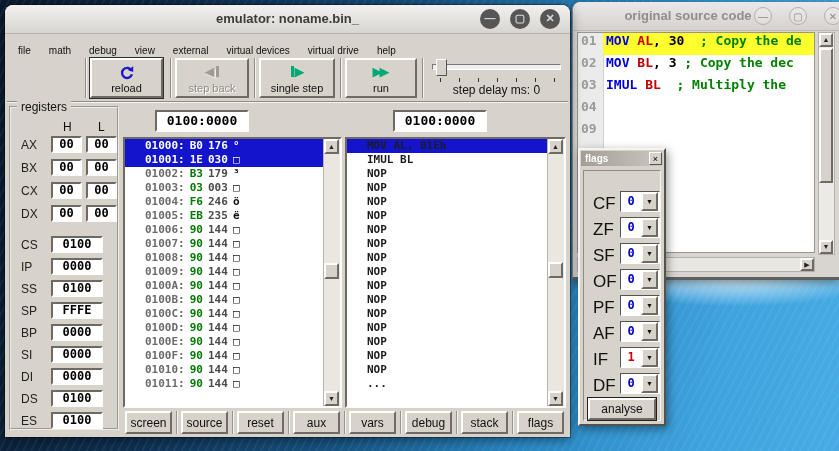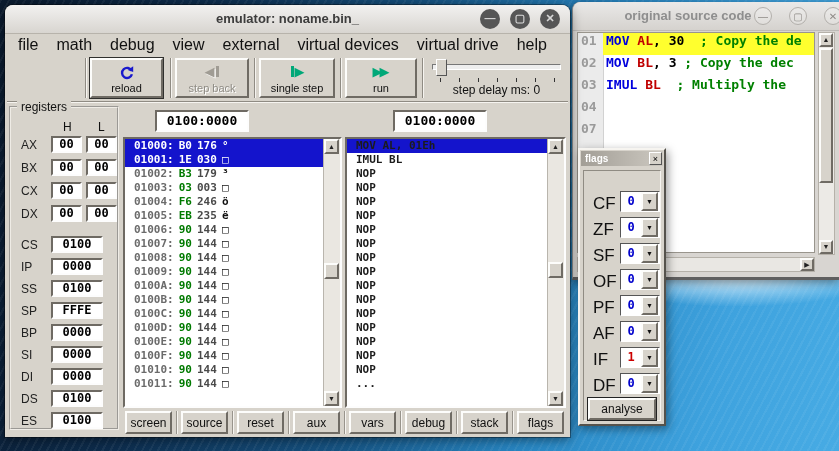--- a/index.html
+++ b/index.html
@@ -25,7 +25,7 @@
   .winbtns{position:absolute;right:10px;top:4px;display:flex;gap:10px;}
   .cbtn{width:20px;height:20px;border-radius:50%;background:#565656;color:#d6d6d6;
     font-size:11px;line-height:19px;text-align:center;font-weight:bold;}
-  #menubar{height:22px;display:flex;align-items:center;padding-left:4px;font-size:16px;color:#111;}
+  #menubar{height:22px;display:flex;align-items:flex-end;padding-left:4px;font-size:10px;color:#111;}
   .menu-item{padding:0 9px;}
   
   #toolbar{position:relative;height:45px;}

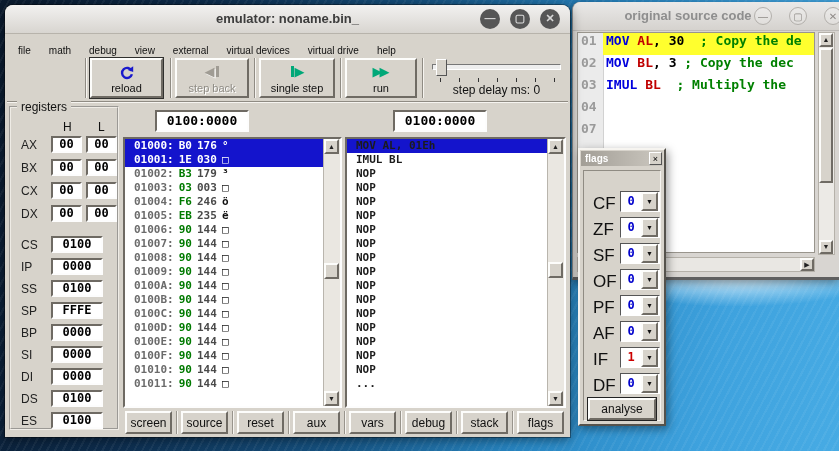--- a/index.html
+++ b/index.html
@@ -141,7 +141,7 @@
           <div class="codeline"><span class="lnum">02</span><span class="ltext"><span style="color: rgb(0, 0, 221);">MOV </span><span style="color: rgb(192, 0, 0);">BL</span><span style="color: rgb(0, 0, 0);">, </span><span style="color: rgb(0, 0, 0);">3 </span><span style="color: rgb(0, 128, 0);">; Copy the dec</span></span></div>
           <div class="codeline"><span class="lnum">03</span><span class="ltext"><span style="color: rgb(0, 0, 221);">IMUL </span><span style="color: rgb(192, 0, 0);">BL</span><span style="color: rgb(0, 0, 0);">  </span><span style="color: rgb(0, 128, 0);">; Multiply the</span></span></div>
           <div class="codeline"><span class="lnum">04</span><span class="ltext"></span></div>
-          <div class="codeline"><span class="lnum">07</span><span class="ltext"></span></div>
+          <div class="codeline"><span class="lnum">09</span><span class="ltext"></span></div>
         </div>
     </div>
     <div class="svsb">

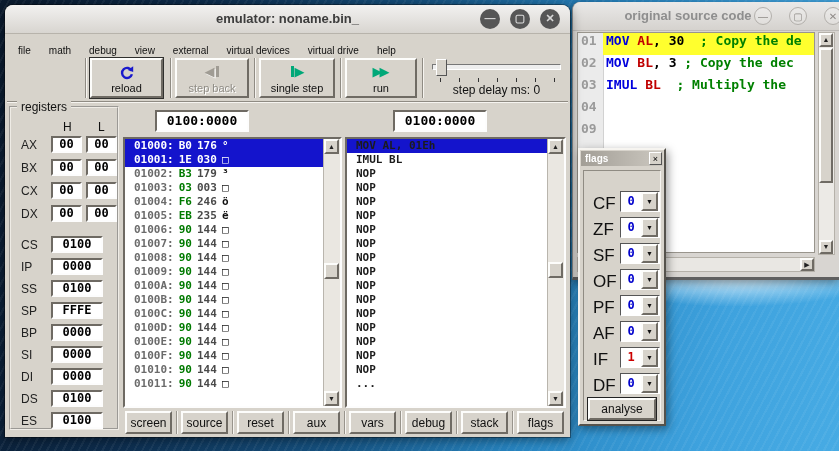--- a/index.html
+++ b/index.html
@@ -67,7 +67,7 @@
   .listbox{position:absolute;top:132px;height:271px;overflow:hidden;}
   #memlist{left:118px;width:219px;} #dislist{left:340px;width:221px;}
   .rows{position:absolute;left:0;top:0;right:16px;bottom:0;overflow:hidden;}
-  .lrow{height:14px;line-height:14px;font:700 11px "DejaVu Sans Mono",monospace;white-space:pre;padding-left:9px;color:#1c1c1c;}
+  .lrow{height:14px;line-height:14px;font:700 11px "DejaVu Sans Mono",monospace;white-space:pre;padding-left:20px;color:#1c1c1c;}
   .lrow.sel{background:#1414cc;}
   .lrow.sel span{color:#fff !important;}
   .maddr{color:#6b6b6b;} .mhex{color:#007a00;margin-left:5px;} .mdec{color:#4a4a4a;margin-left:5px;} .mchr{color:#111;margin-left:5px;}

